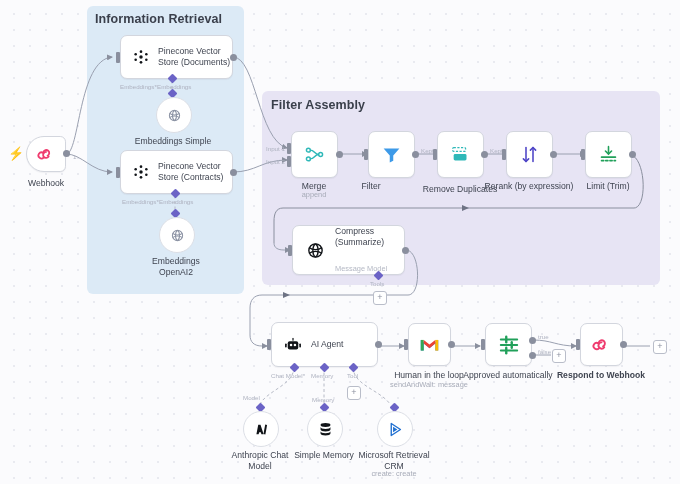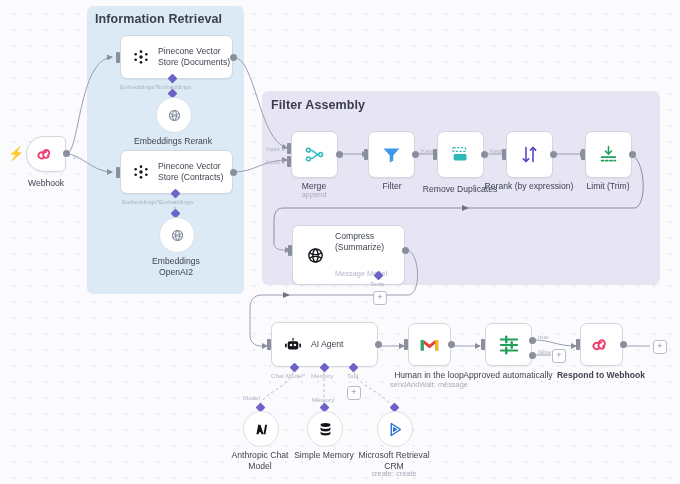--- a/index.html
+++ b/index.html
@@ -181,7 +181,7 @@
     </g>
   </svg>
 </div>
-<div class="node-label" style="left:173px;top:136px;">Embeddings Rerank</div>
+<div class="node-label" style="left:173px;top:136px;">Embeddings Simple</div>
 
 <div class="node wide" style="left:120px;top:150px;width:113px;height:44px;">
   <svg width="16" height="16" viewBox="0 0 24 24">

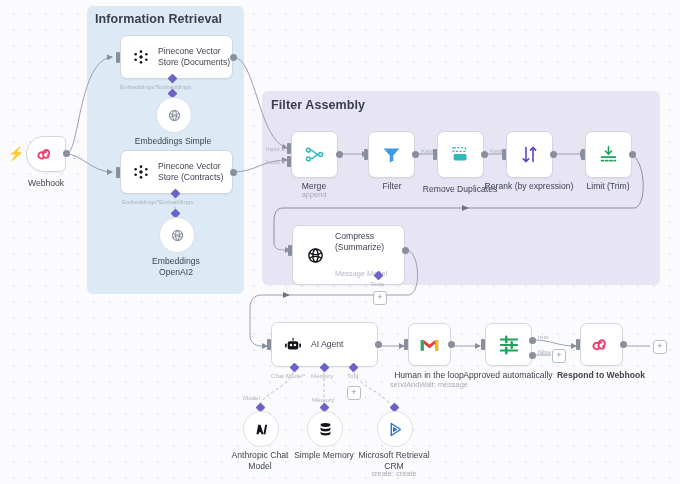--- a/index.html
+++ b/index.html
@@ -246,7 +246,7 @@
 <div class="inport" style="left:364px;top:149px;"></div>
 <div class="port" style="left:412px;top:151px;"></div>
 <div class="elabel" style="left:421px;top:147px;">Kept</div>
-<div class="node-label" style="left:392px;top:181px;">Filter</div>
+<div class="node-label" style="left:371px;top:181px;">Filter</div>
 
 <div class="node square" style="left:437px;top:131px;width:47px;height:47px;">
   <svg width="22" height="22" viewBox="0 0 24 24">

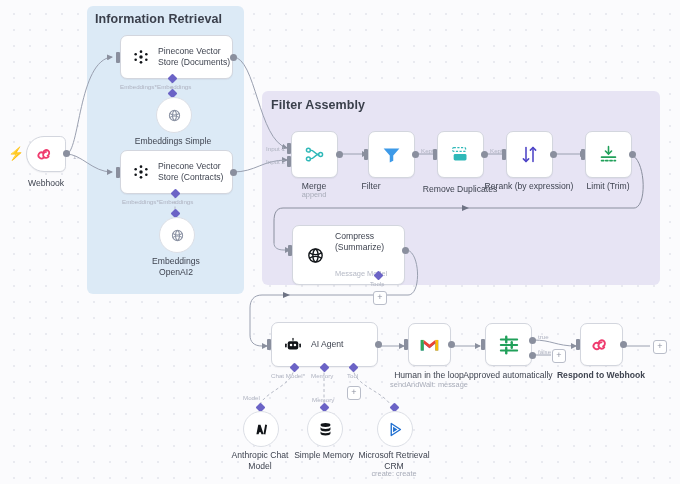--- a/index.html
+++ b/index.html
@@ -287,7 +287,7 @@
 <div class="port" style="left:629px;top:151px;"></div>
 <div class="node-label" style="left:608px;top:181px;">Limit (Trim)</div>
 
-<div class="node wide" style="left:292px;top:225px;width:113px;height:60px;">
+<div class="node wide" style="left:292px;top:225px;width:113px;height:50px;">
   <svg width="21" height="21" viewBox="0 0 24 24">
     <g fill="none" stroke="#111418" stroke-width="1.6">
       <circle cx="12" cy="12" r="7.6"></circle>

